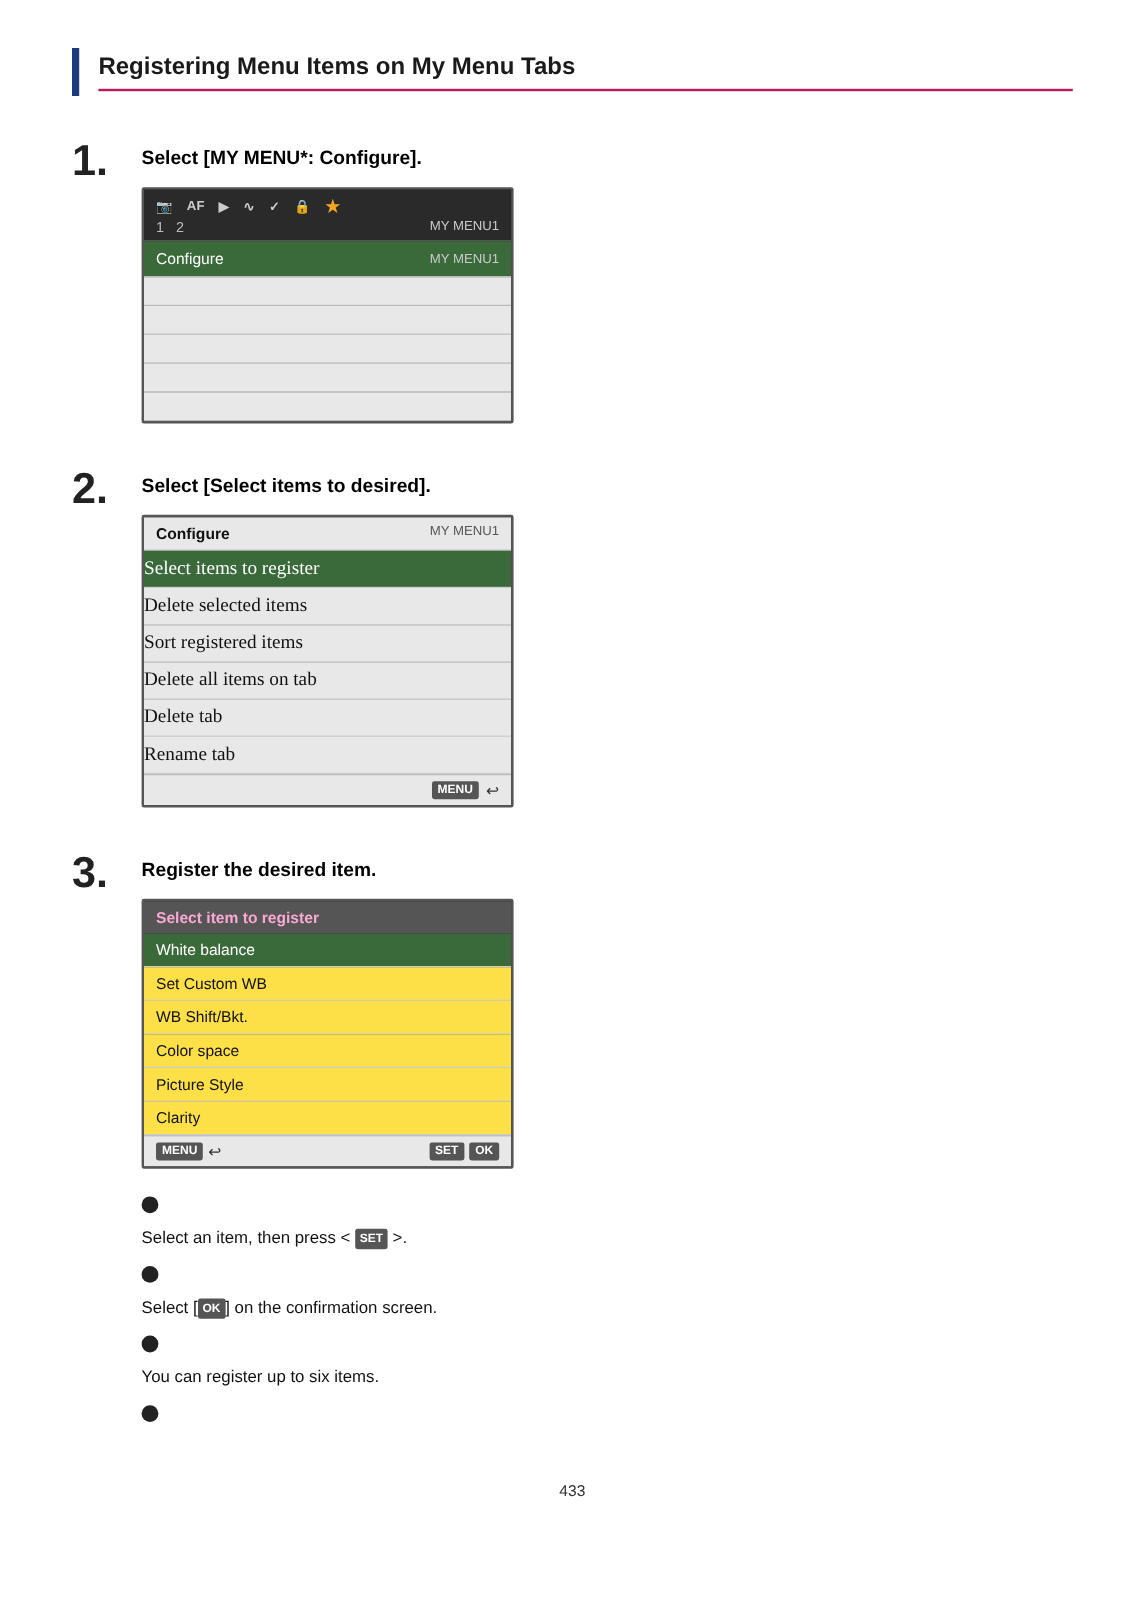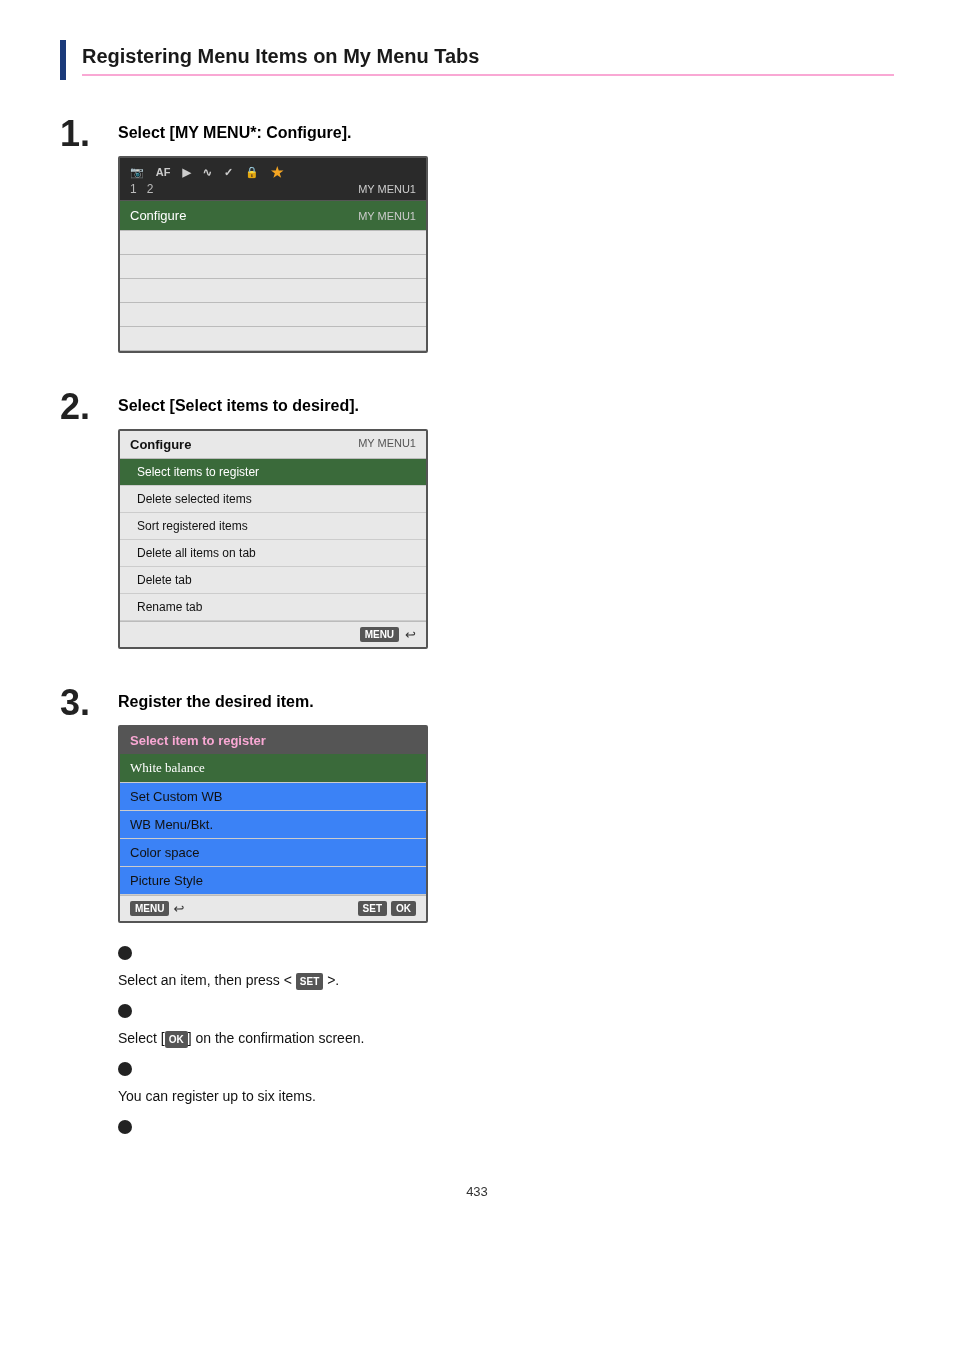--- a/index.html
+++ b/index.html
@@ -28,7 +28,7 @@
       font-size: 20px;
       font-weight: bold;
       color: #1a1a1a;
-      border-bottom: 2px solid #f9a8d4;
+      border-bottom: 2px solid #be185d;
       padding-bottom: 6px;
       flex: 1;
     }

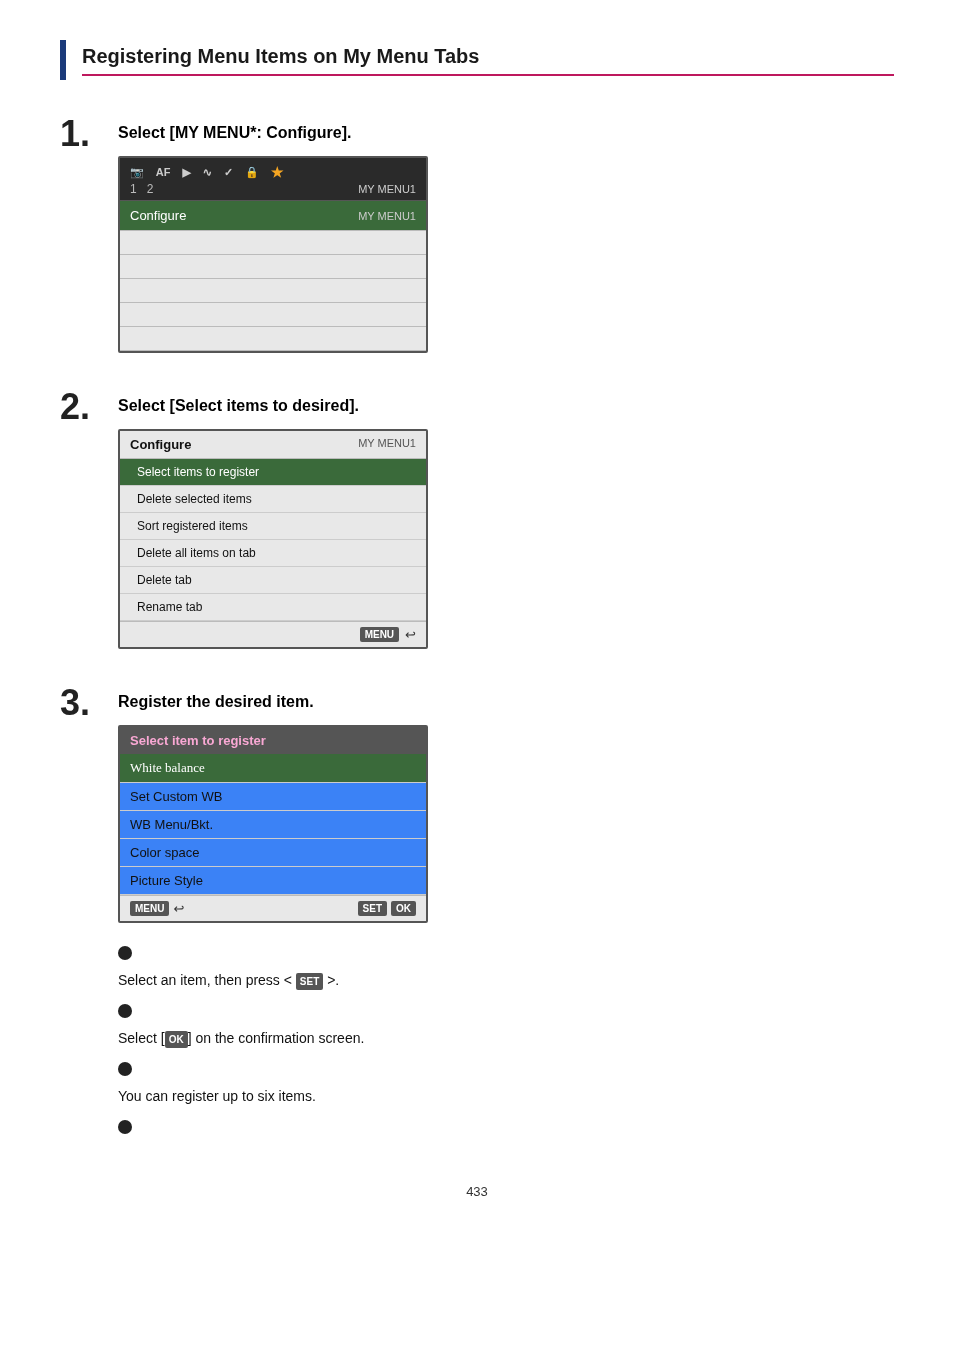--- a/index.html
+++ b/index.html
@@ -142,10 +142,11 @@
     }
     .screen2-row {
       background: #e8e8e8;
-      padding: 6px 17px;
+      padding: 6px 0;
       border-bottom: 1px solid #ccc;
-      font-size: 12px;
-      color: #111;
+      font-size: 16px;
+      color: #111;
+      font-family: Liberation Serif, serif;
     }
     .screen2-row.selected {
       background: #3a6a3a;

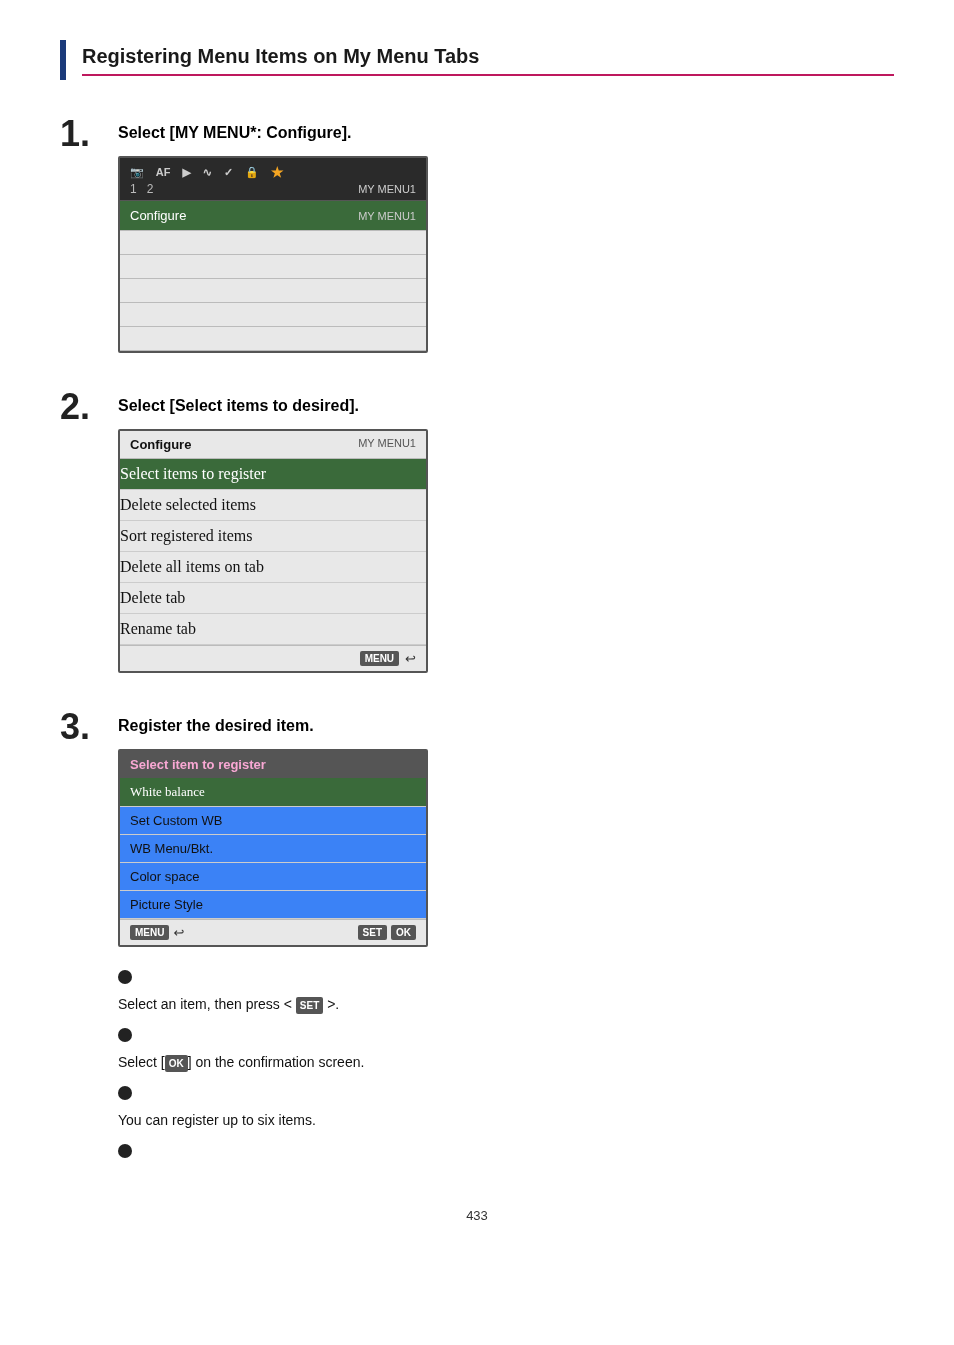--- a/index.html
+++ b/index.html
@@ -189,7 +189,6 @@
     .screen3-row.selected {
       background: #3a6a3a;
       color: #fff;
-      font-family: Liberation Serif, serif;
     }
     .screen3-footer {
       background: #e8e8e8;

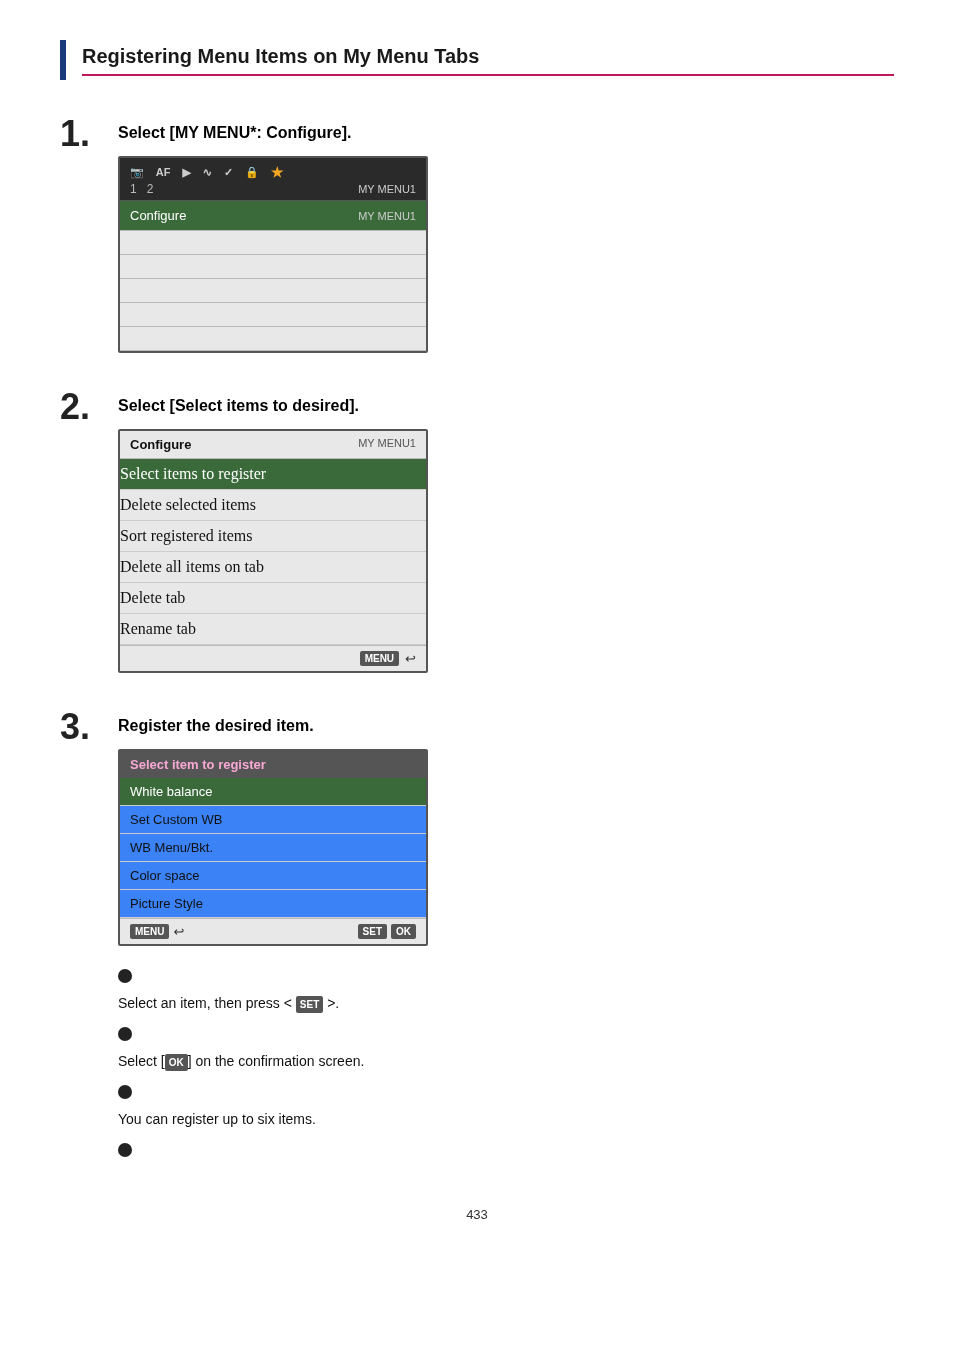--- a/index.html
+++ b/index.html
@@ -180,7 +180,7 @@
       font-weight: bold;
     }
     .screen3-row {
-      background: #3b82f6;
+      background: #fde047;
       padding: 6px 10px;
       border-bottom: 1px solid #ccc;
       font-size: 13px;

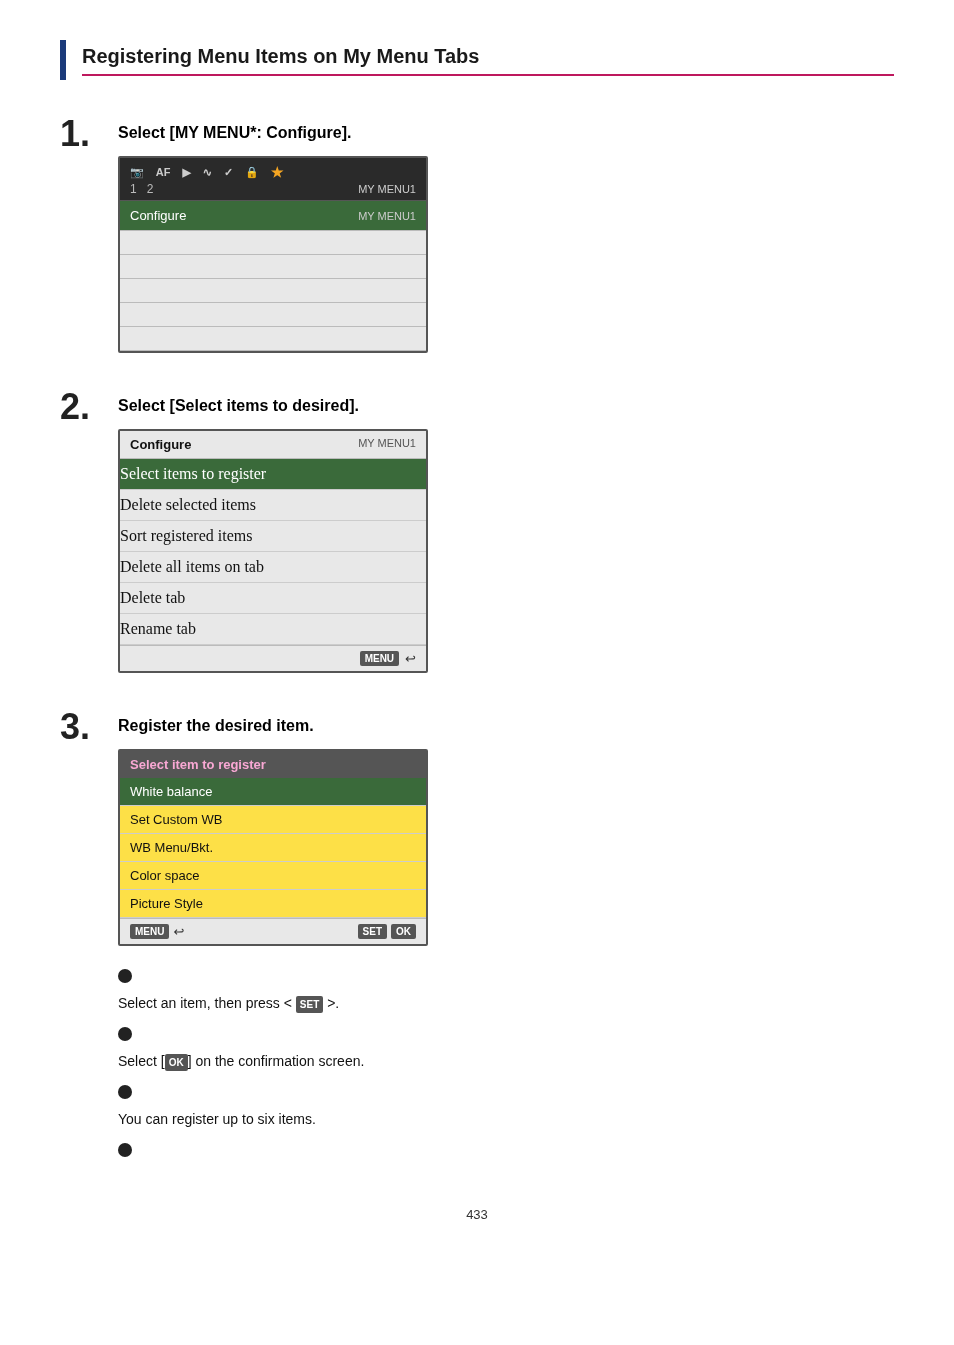--- a/index.html
+++ b/index.html
@@ -347,7 +347,7 @@
         <span>Set Custom WB</span>
       </div>
       <div class="screen3-row">
-        <span>WB Menu/Bkt.</span>
+        <span>WB Shift/Bkt.</span>
       </div>
       <div class="screen3-row">
         <span>Color space</span>

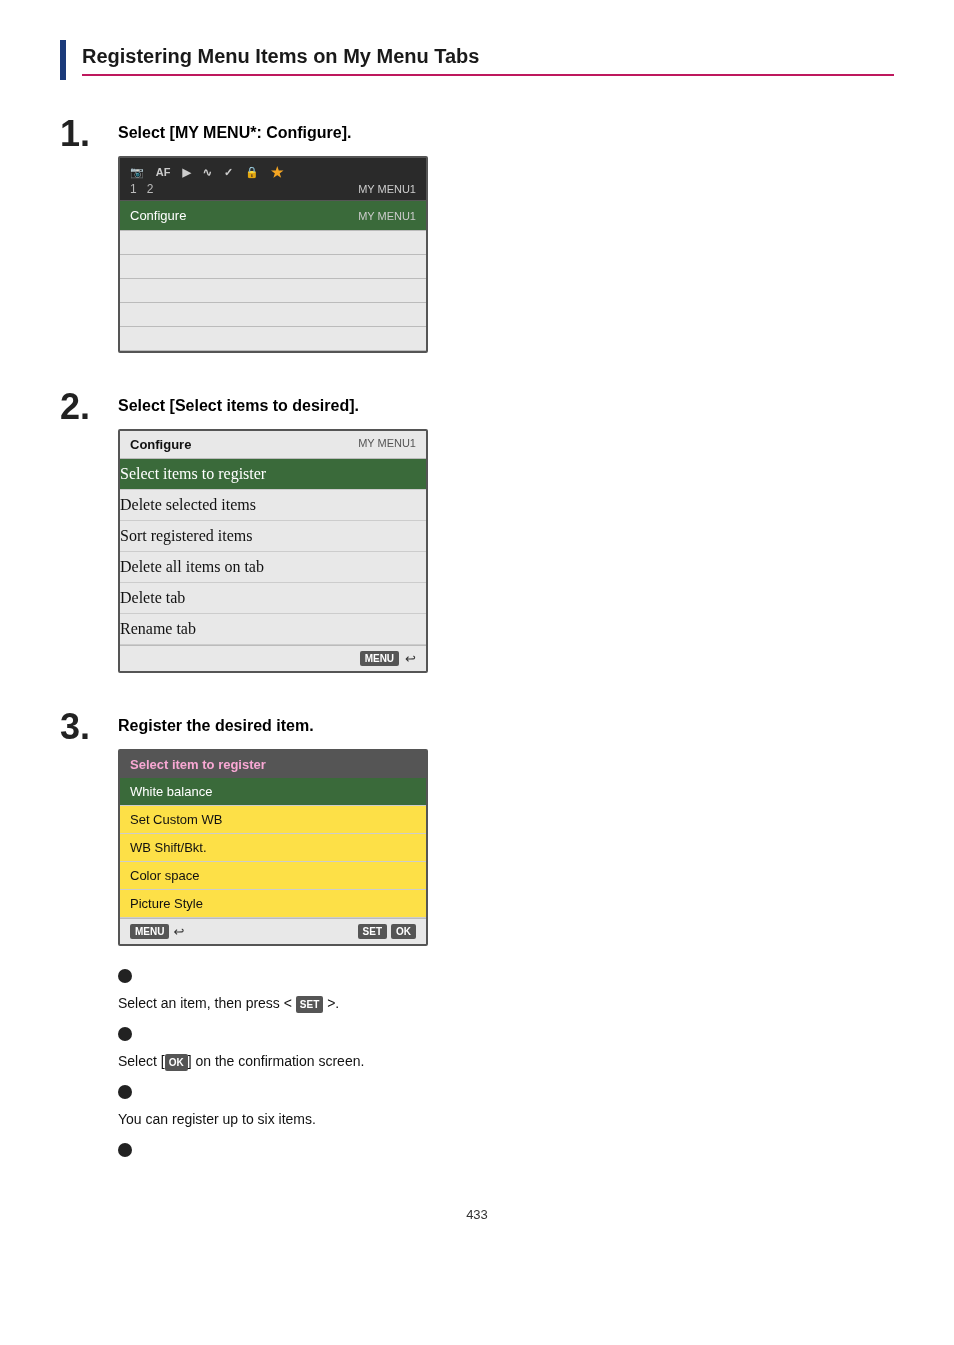--- a/index.html
+++ b/index.html
@@ -354,6 +354,9 @@
       </div>
       <div class="screen3-row">
         <span>Picture Style</span>
+      </div>
+      <div class="screen3-row">
+        <span>Clarity</span>
       </div>
       <div class="screen3-footer">
         <div style="display:flex;gap:4px;align-items:center;">

